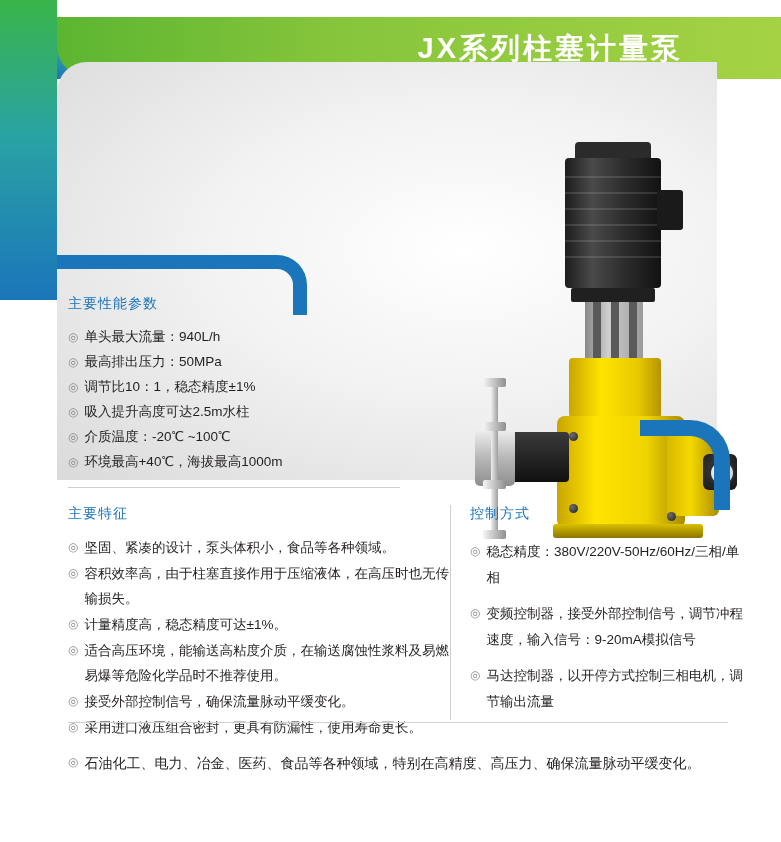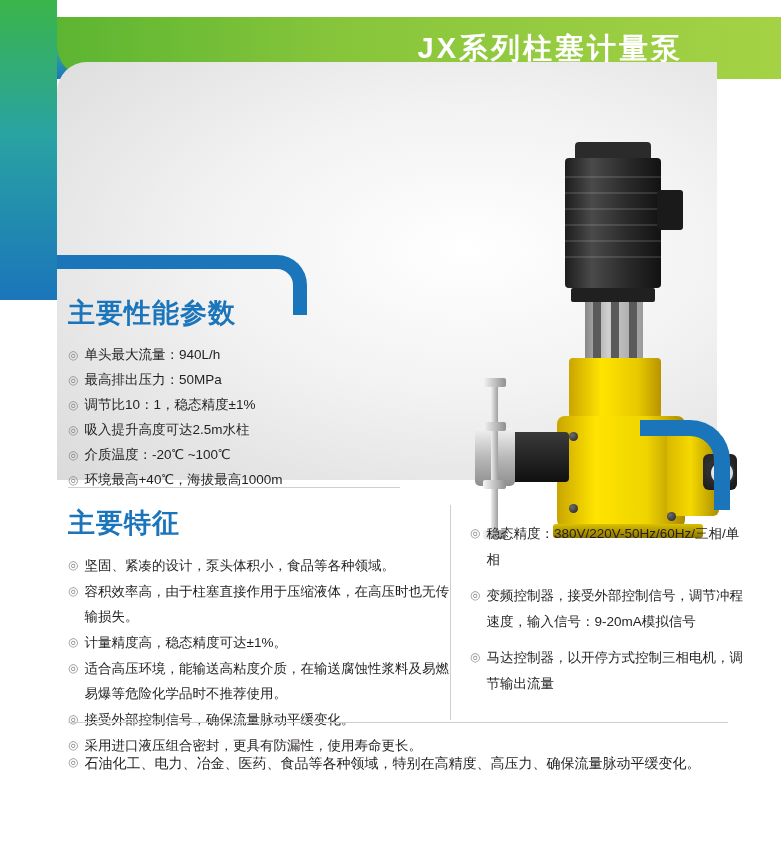--- a/index.html
+++ b/index.html
@@ -264,8 +264,8 @@
   
   .section-title {
     color: #1b75bb;
-    font-size: 27px;
-    font-weight: bold;
+    font-size: 14px;
+    font-weight: normal;
     letter-spacing: 1px;
   }
   .perf-block {

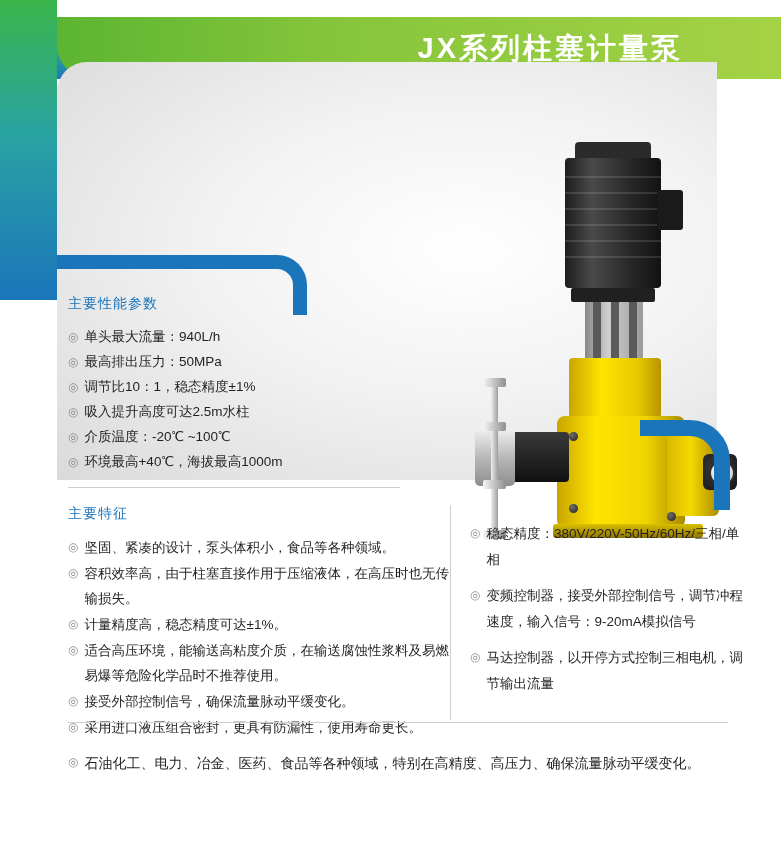--- a/index.html
+++ b/index.html
@@ -453,6 +453,7 @@
 </div>
 
 <div class="control-block">
+  <div class="section-title">控制方式</div>
   <div class="control-list">
     <div class="bullet-row">
       <span class="bullet">◎</span>

